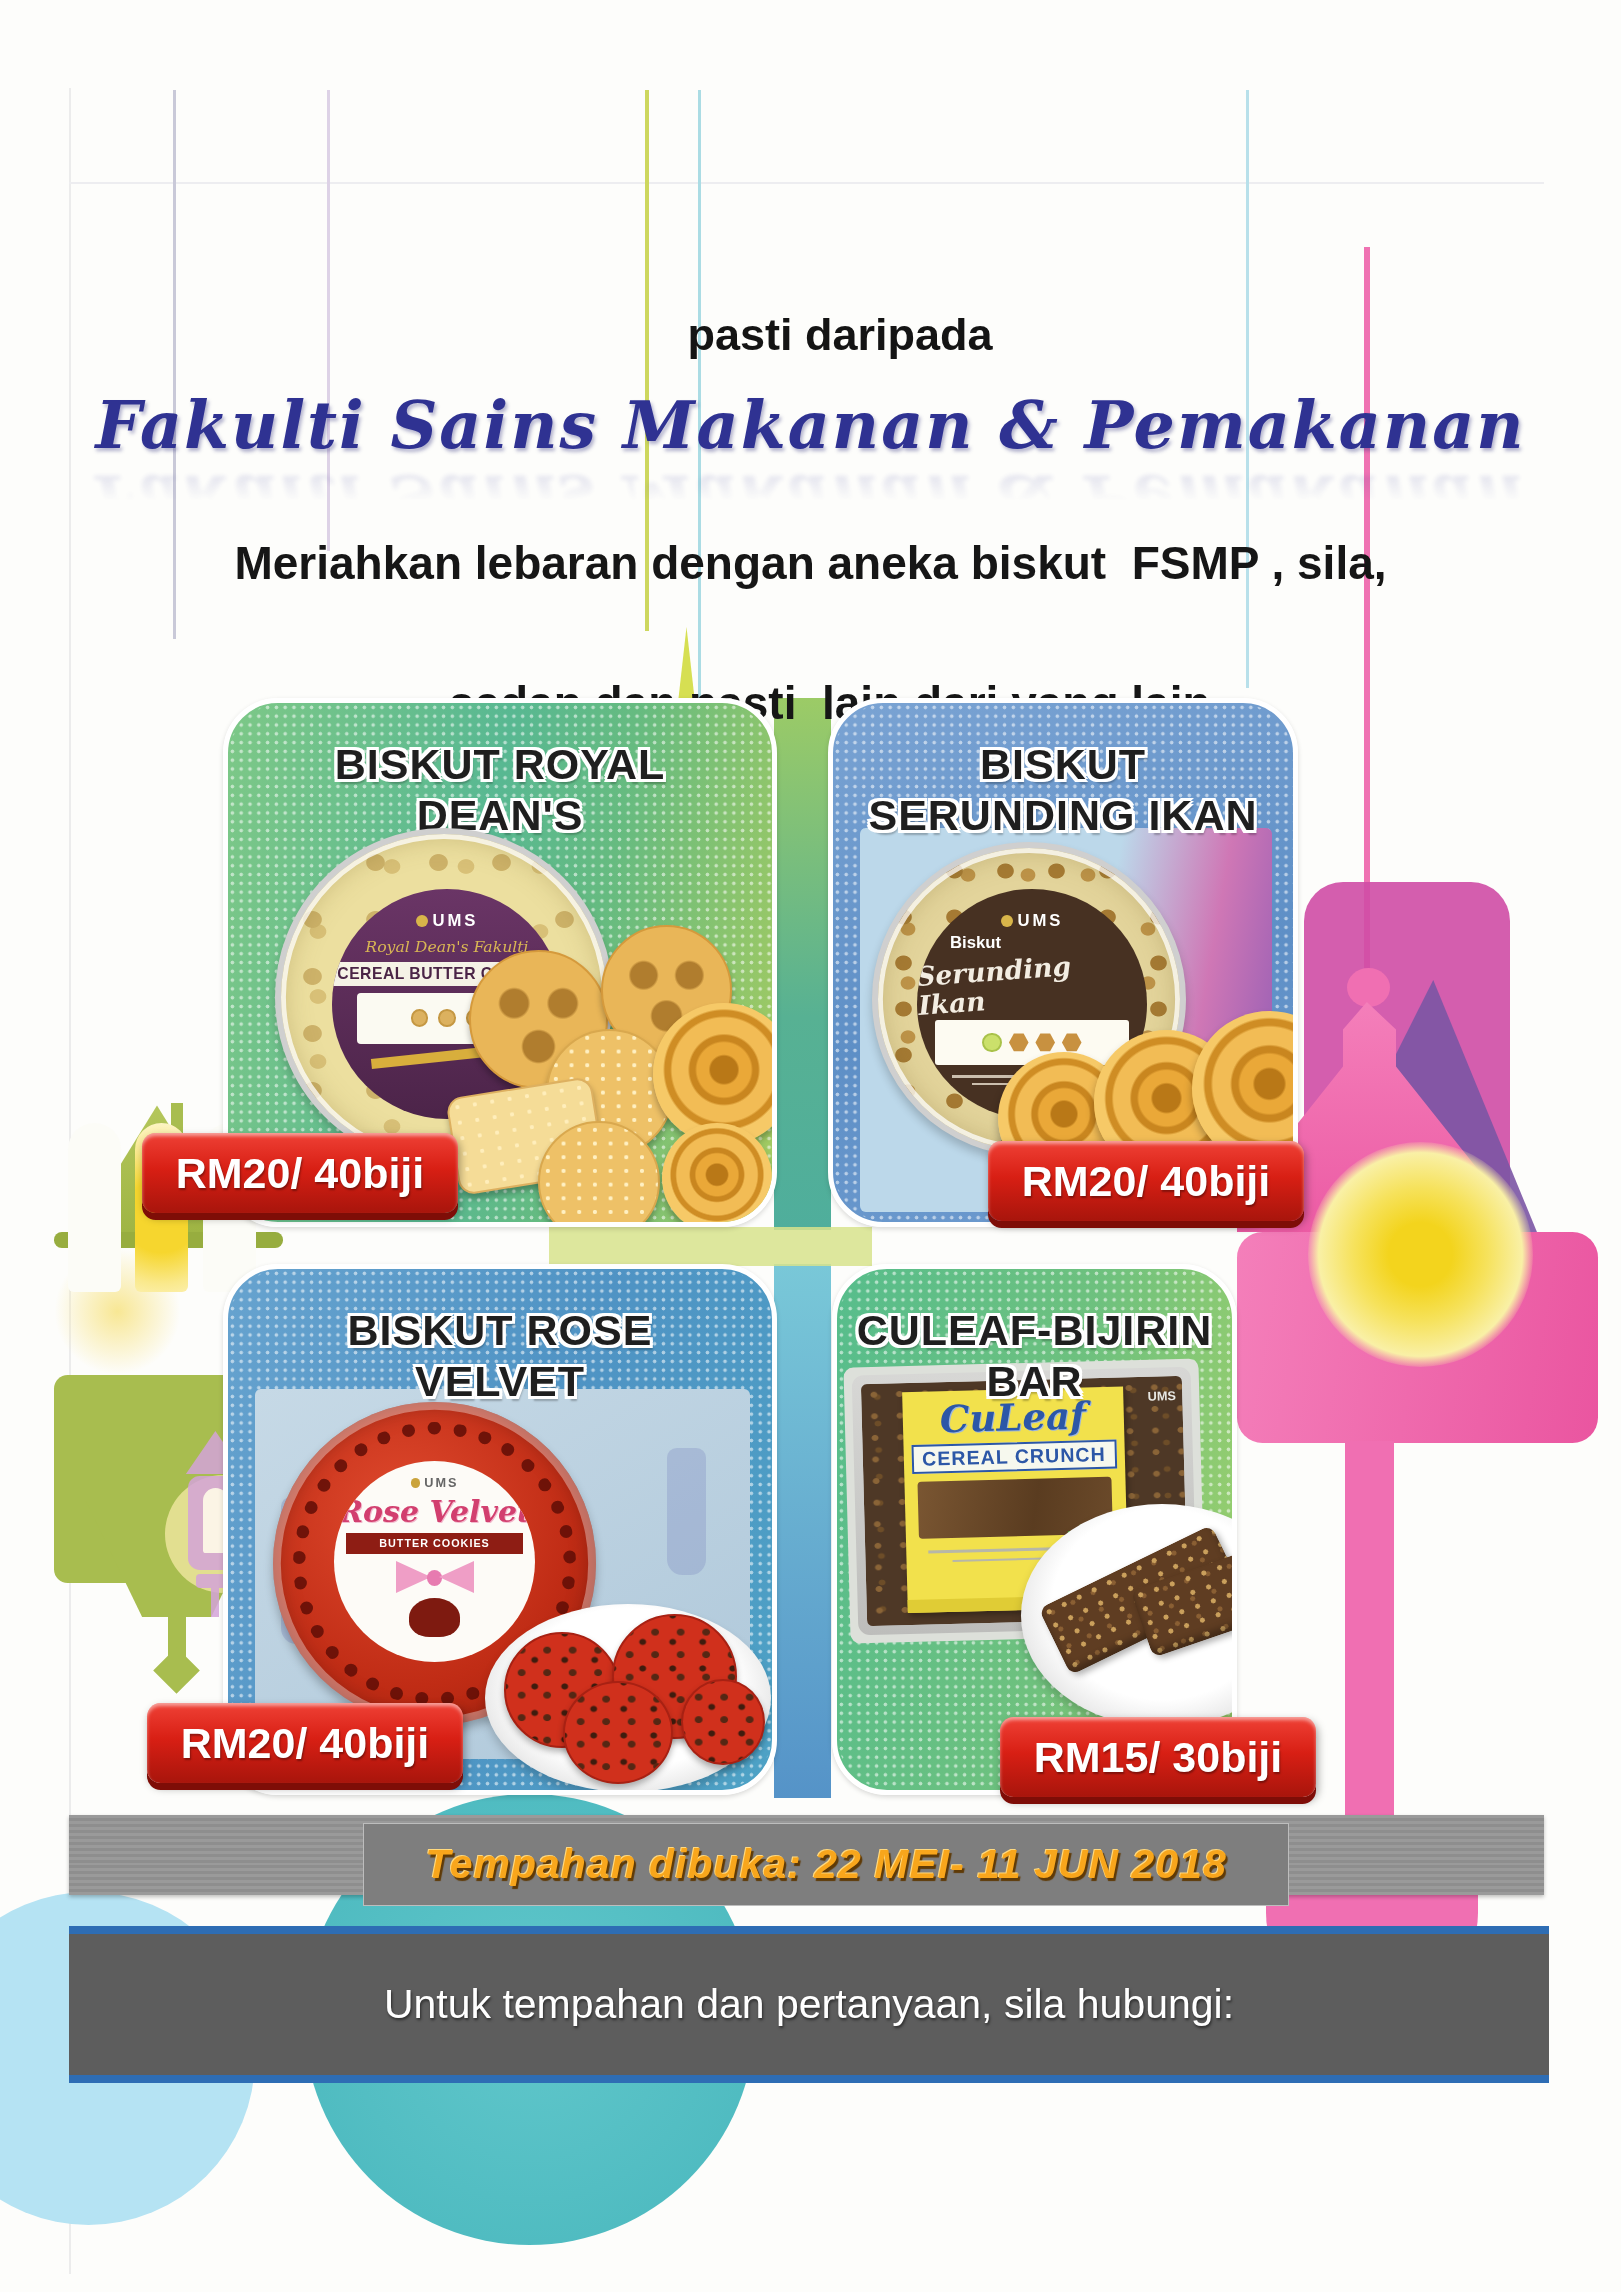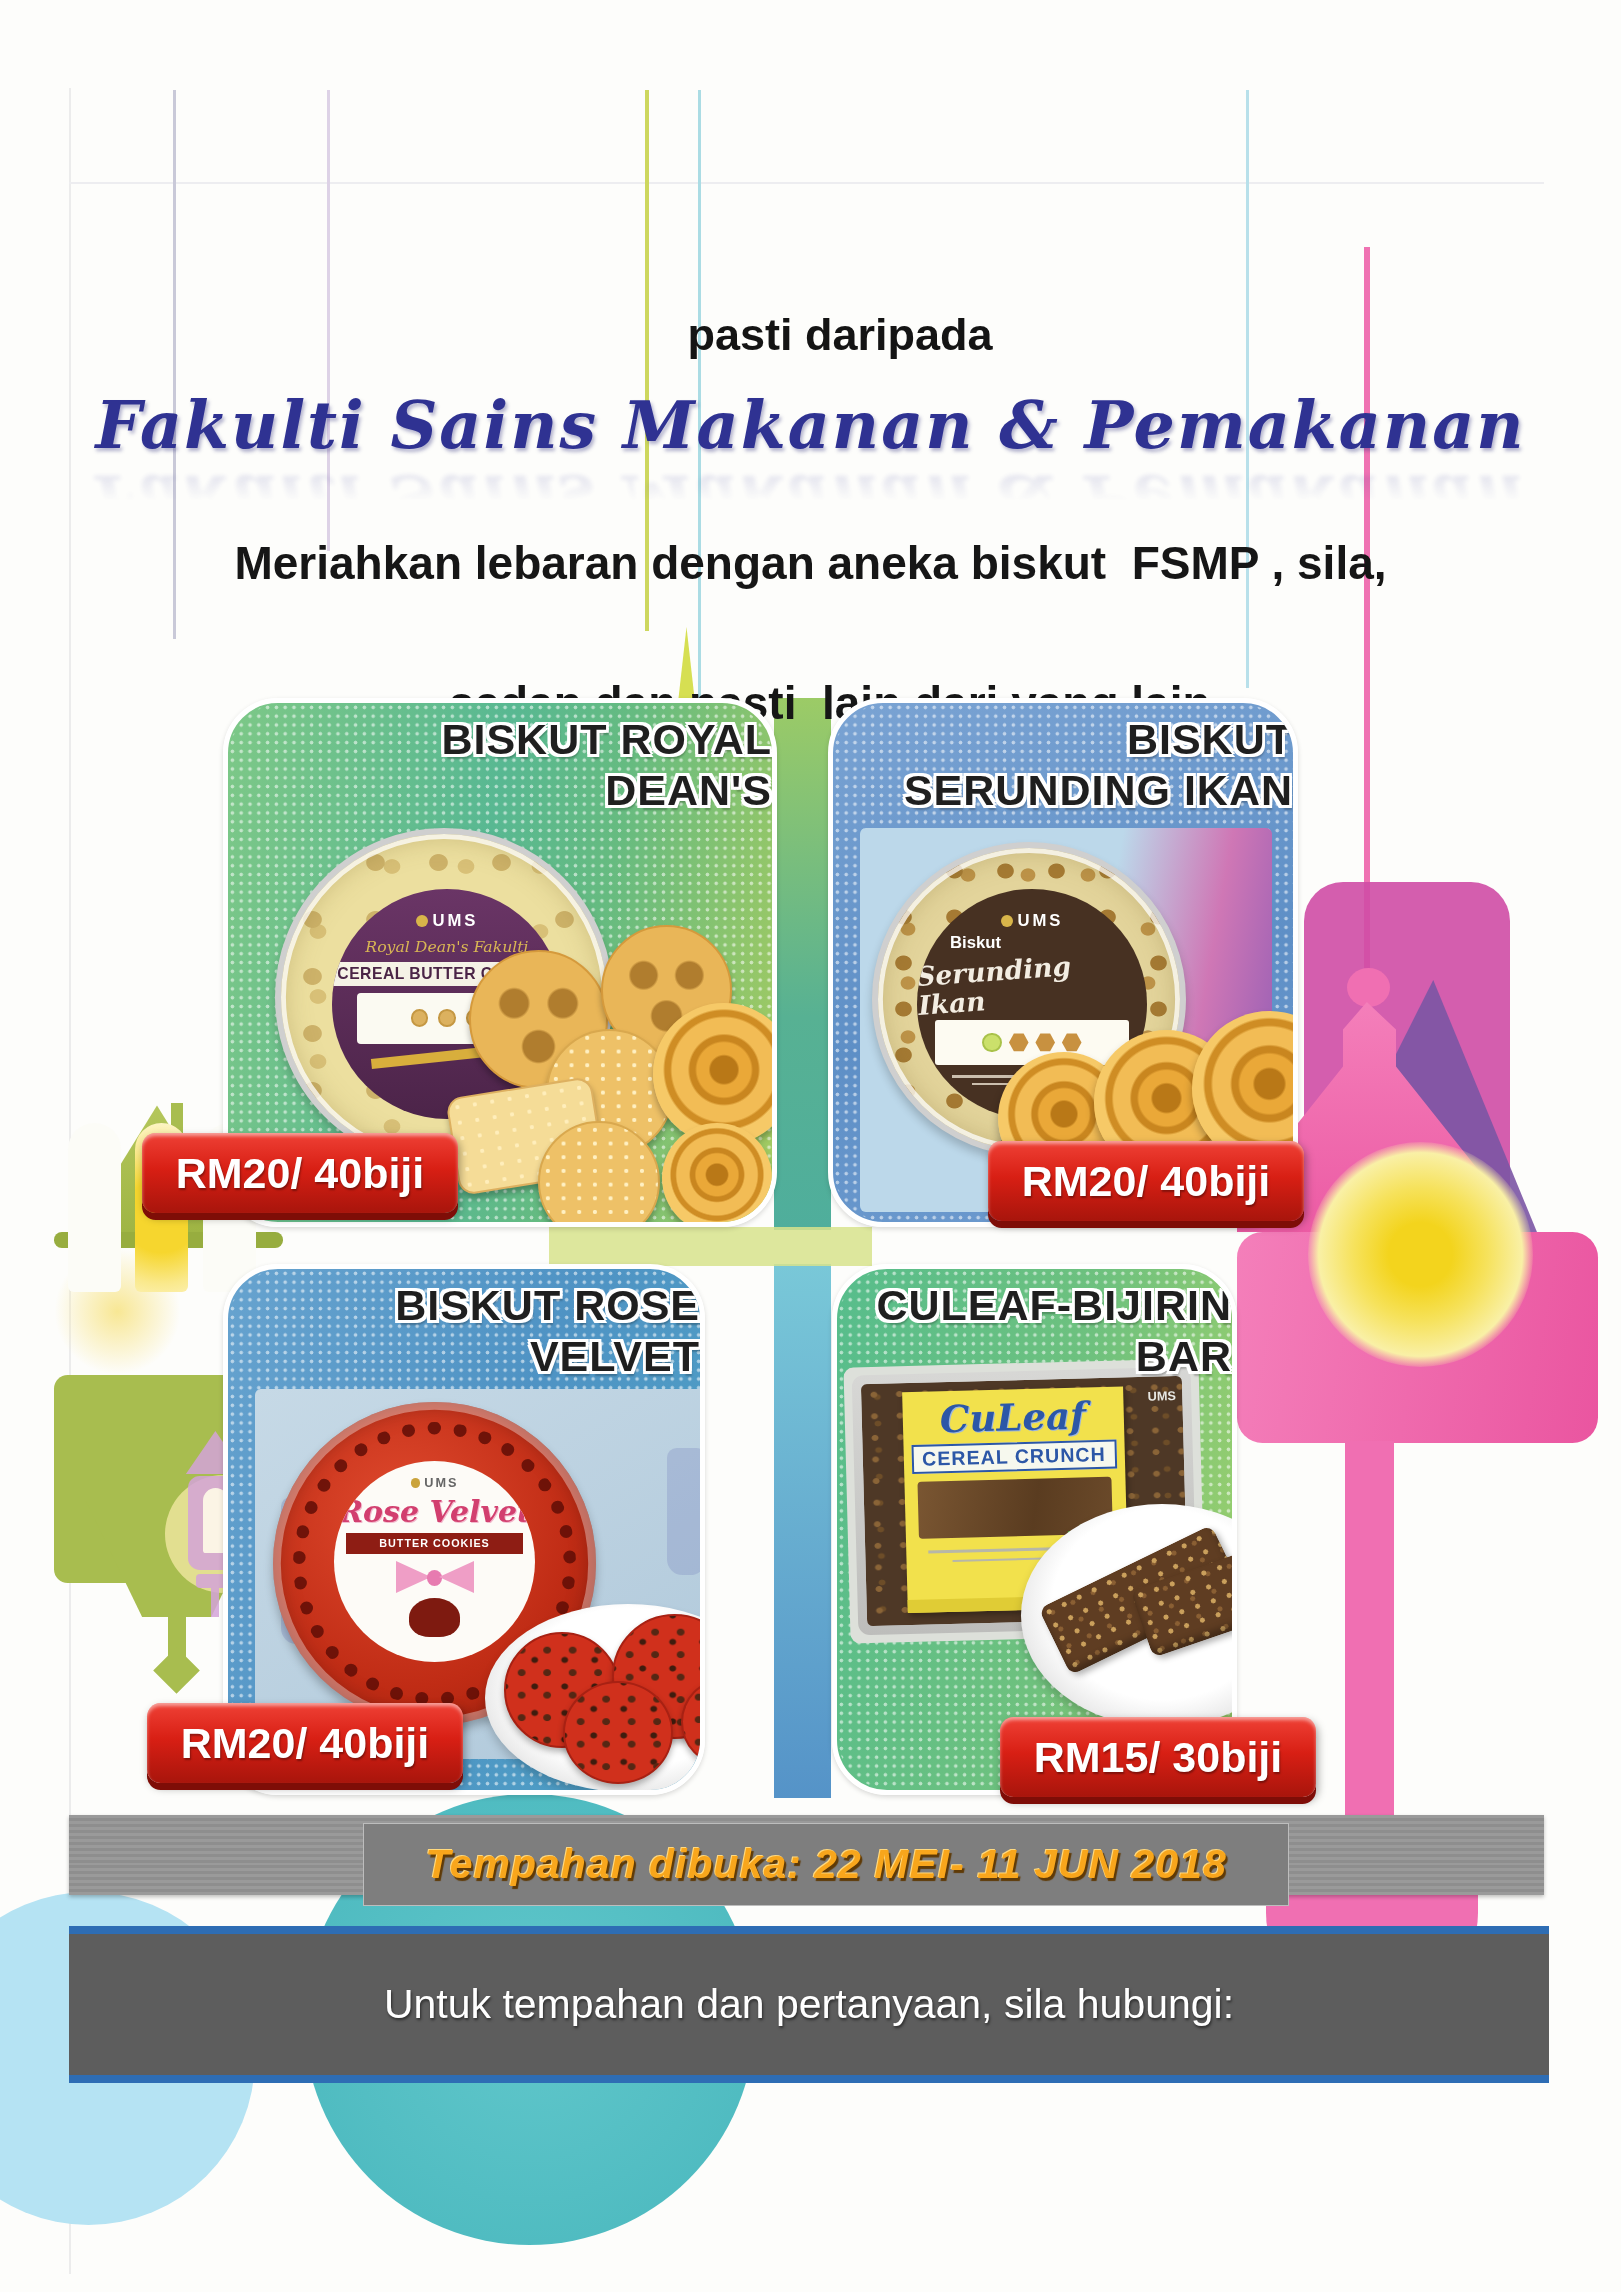--- a/index.html
+++ b/index.html
@@ -115,7 +115,7 @@
       background:linear-gradient(115deg,#67a3cf 0%,#4f93c4 50%,#4da2c5 100%);}
   .c4{left:832px;top:1264px;width:405px;height:531px;
       background:linear-gradient(100deg,#57bd8c 0%,#6ec17e 55%,#9ed06b 100%);}
-  .card-title{position:relative;z-index:2;text-align:right;margin-top:11px;
+  .card-title{position:relative;z-index:2;text-align:center;margin-top:36px;
       font:700 43px/1.18 "Liberation Sans",sans-serif;color:#1f1f1f;letter-spacing:1px;
       text-shadow:-2.9px -2.9px 0 #fff,2.9px -2.9px 0 #fff,-2.9px 2.9px 0 #fff,2.9px 2.9px 0 #fff,
                   0 -2.9px 0 #fff,0 2.9px 0 #fff,-2.9px 0 0 #fff,2.9px 0 0 #fff,2.9px 4.9px 2px rgba(0,0,0,.25);}

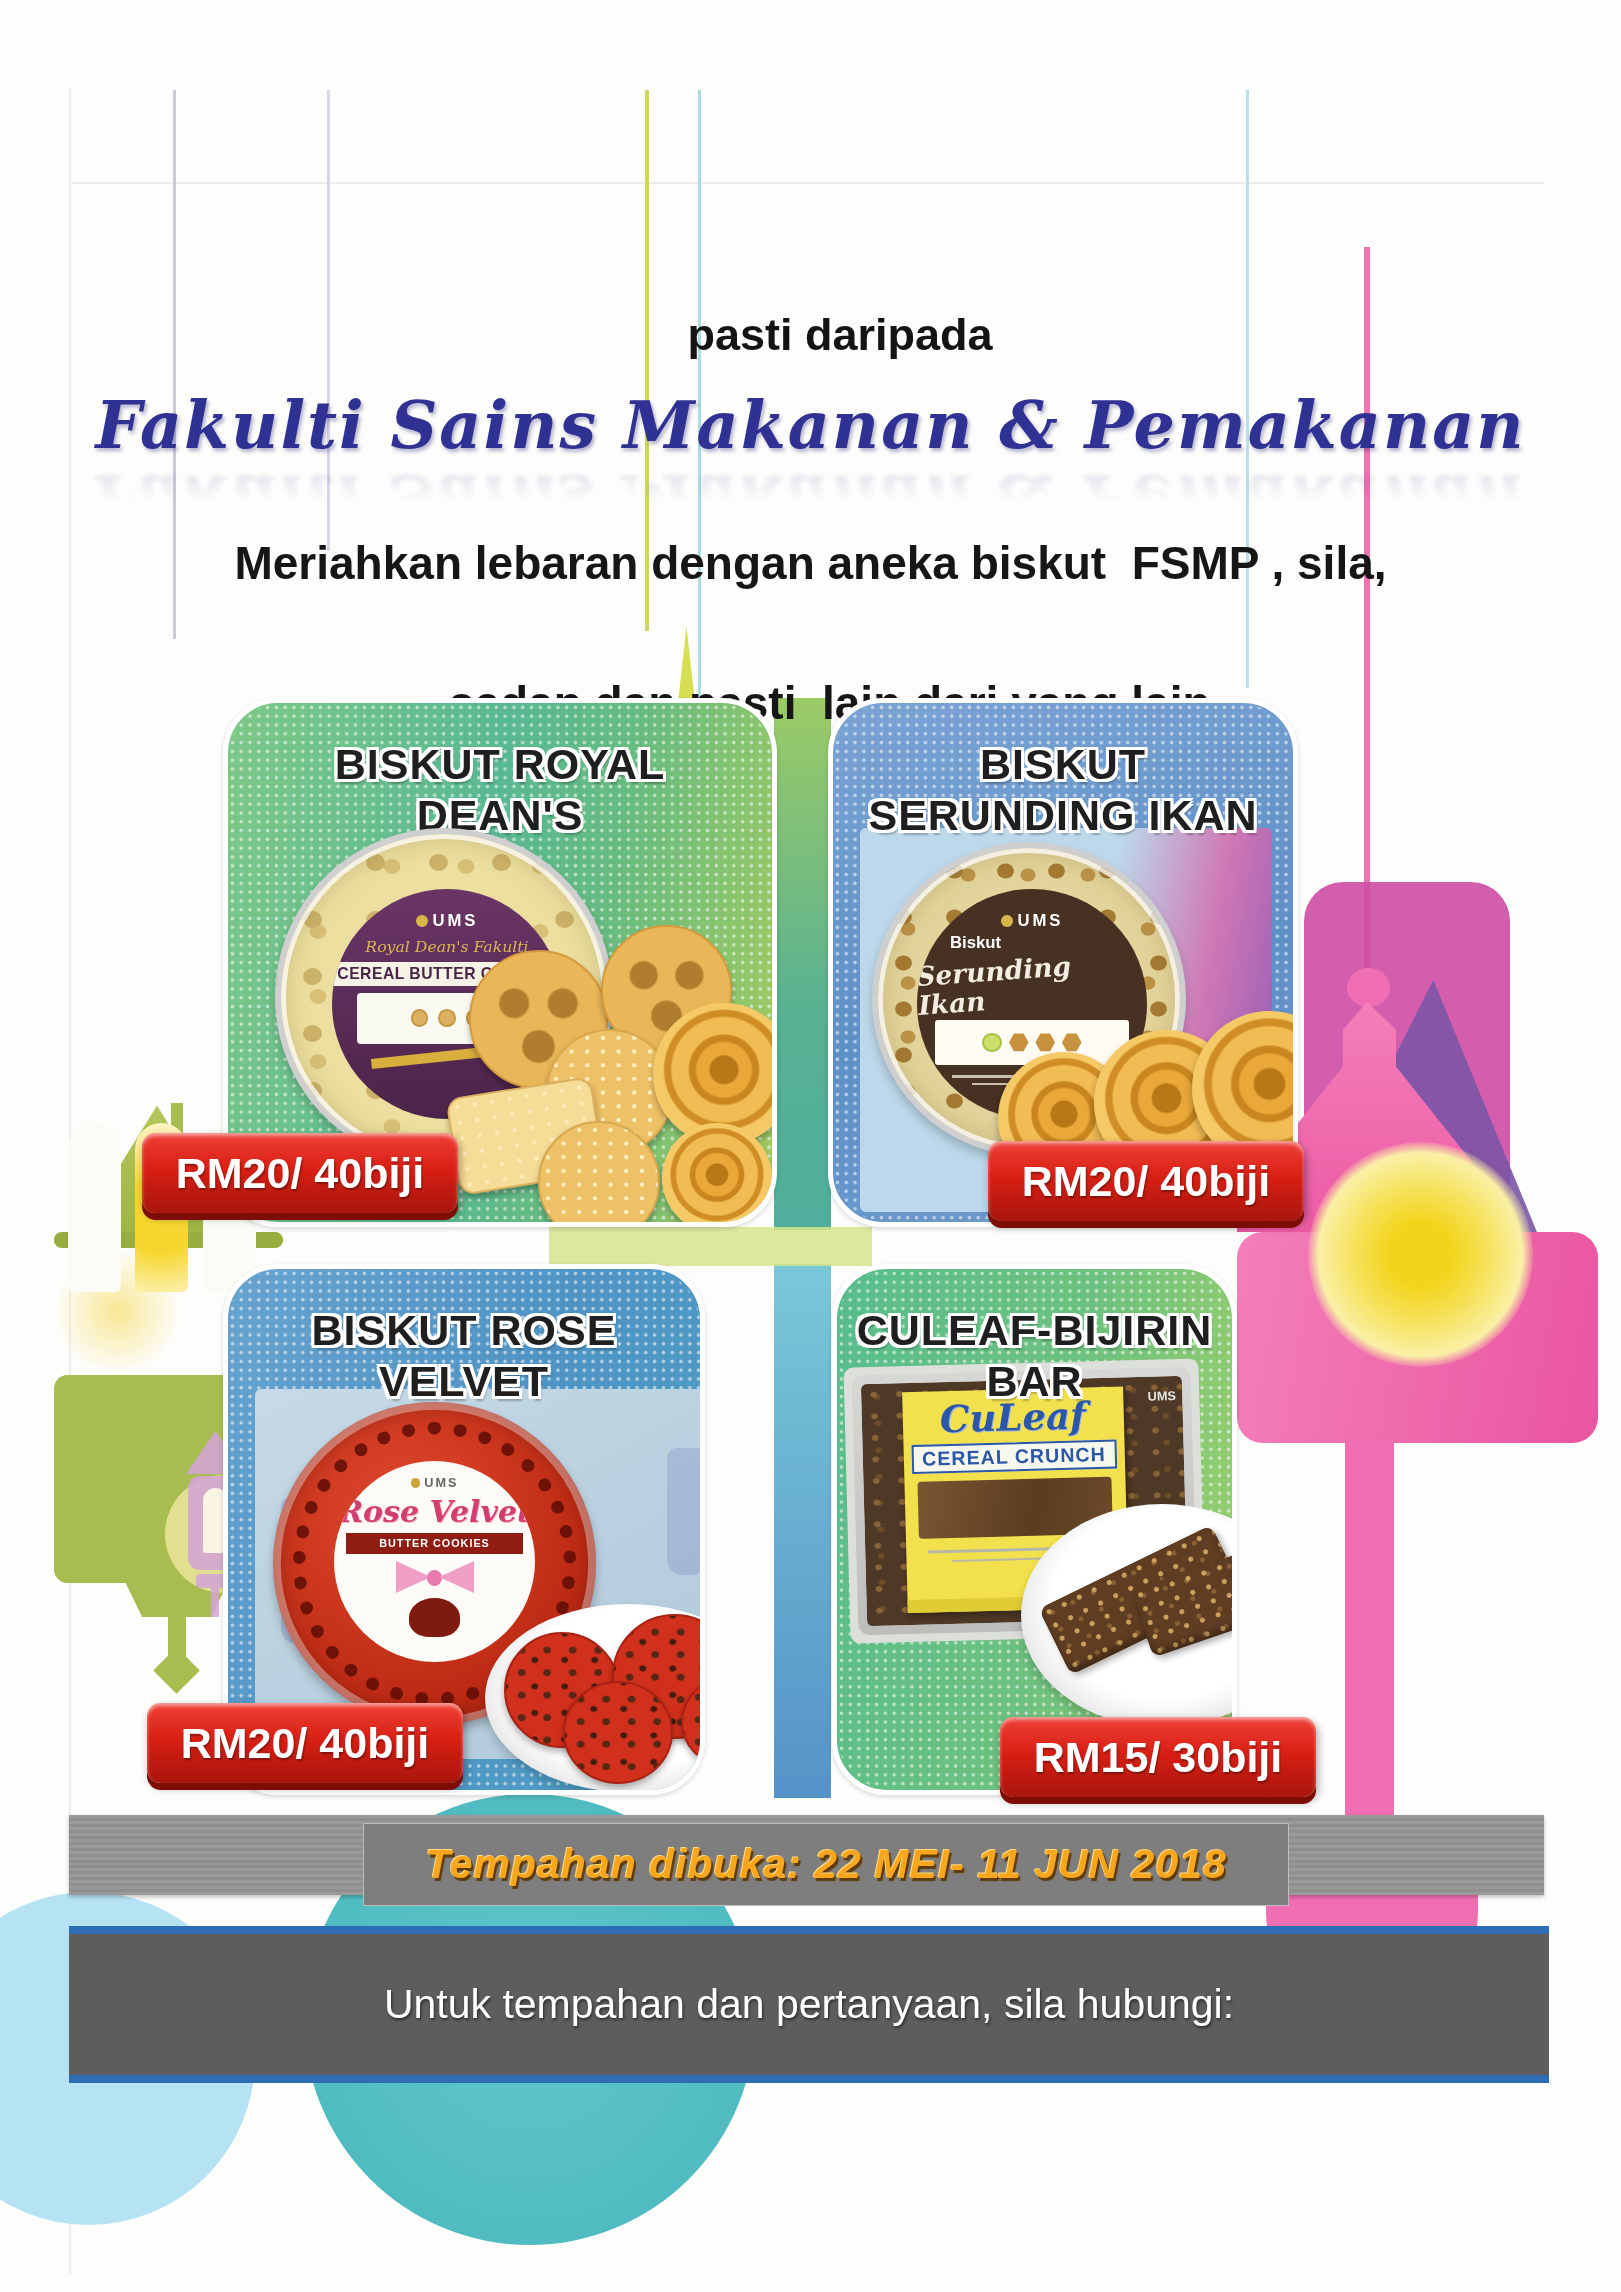--- a/index.html
+++ b/index.html
@@ -111,7 +111,7 @@
       background:linear-gradient(100deg,#7dc887 0%,#58b892 45%,#66bb80 65%,#a5cb60 100%);}
   .c2{left:828px;top:698px;width:470px;height:529px;
       background:linear-gradient(165deg,#7aa3d3 0%,#5e8fc6 55%,#6f9cd0 100%);}
-  .c3{left:223px;top:1264px;width:482px;height:531px;
+  .c3{left:223px;top:1264px;width:554px;height:531px;
       background:linear-gradient(115deg,#67a3cf 0%,#4f93c4 50%,#4da2c5 100%);}
   .c4{left:832px;top:1264px;width:405px;height:531px;
       background:linear-gradient(100deg,#57bd8c 0%,#6ec17e 55%,#9ed06b 100%);}

